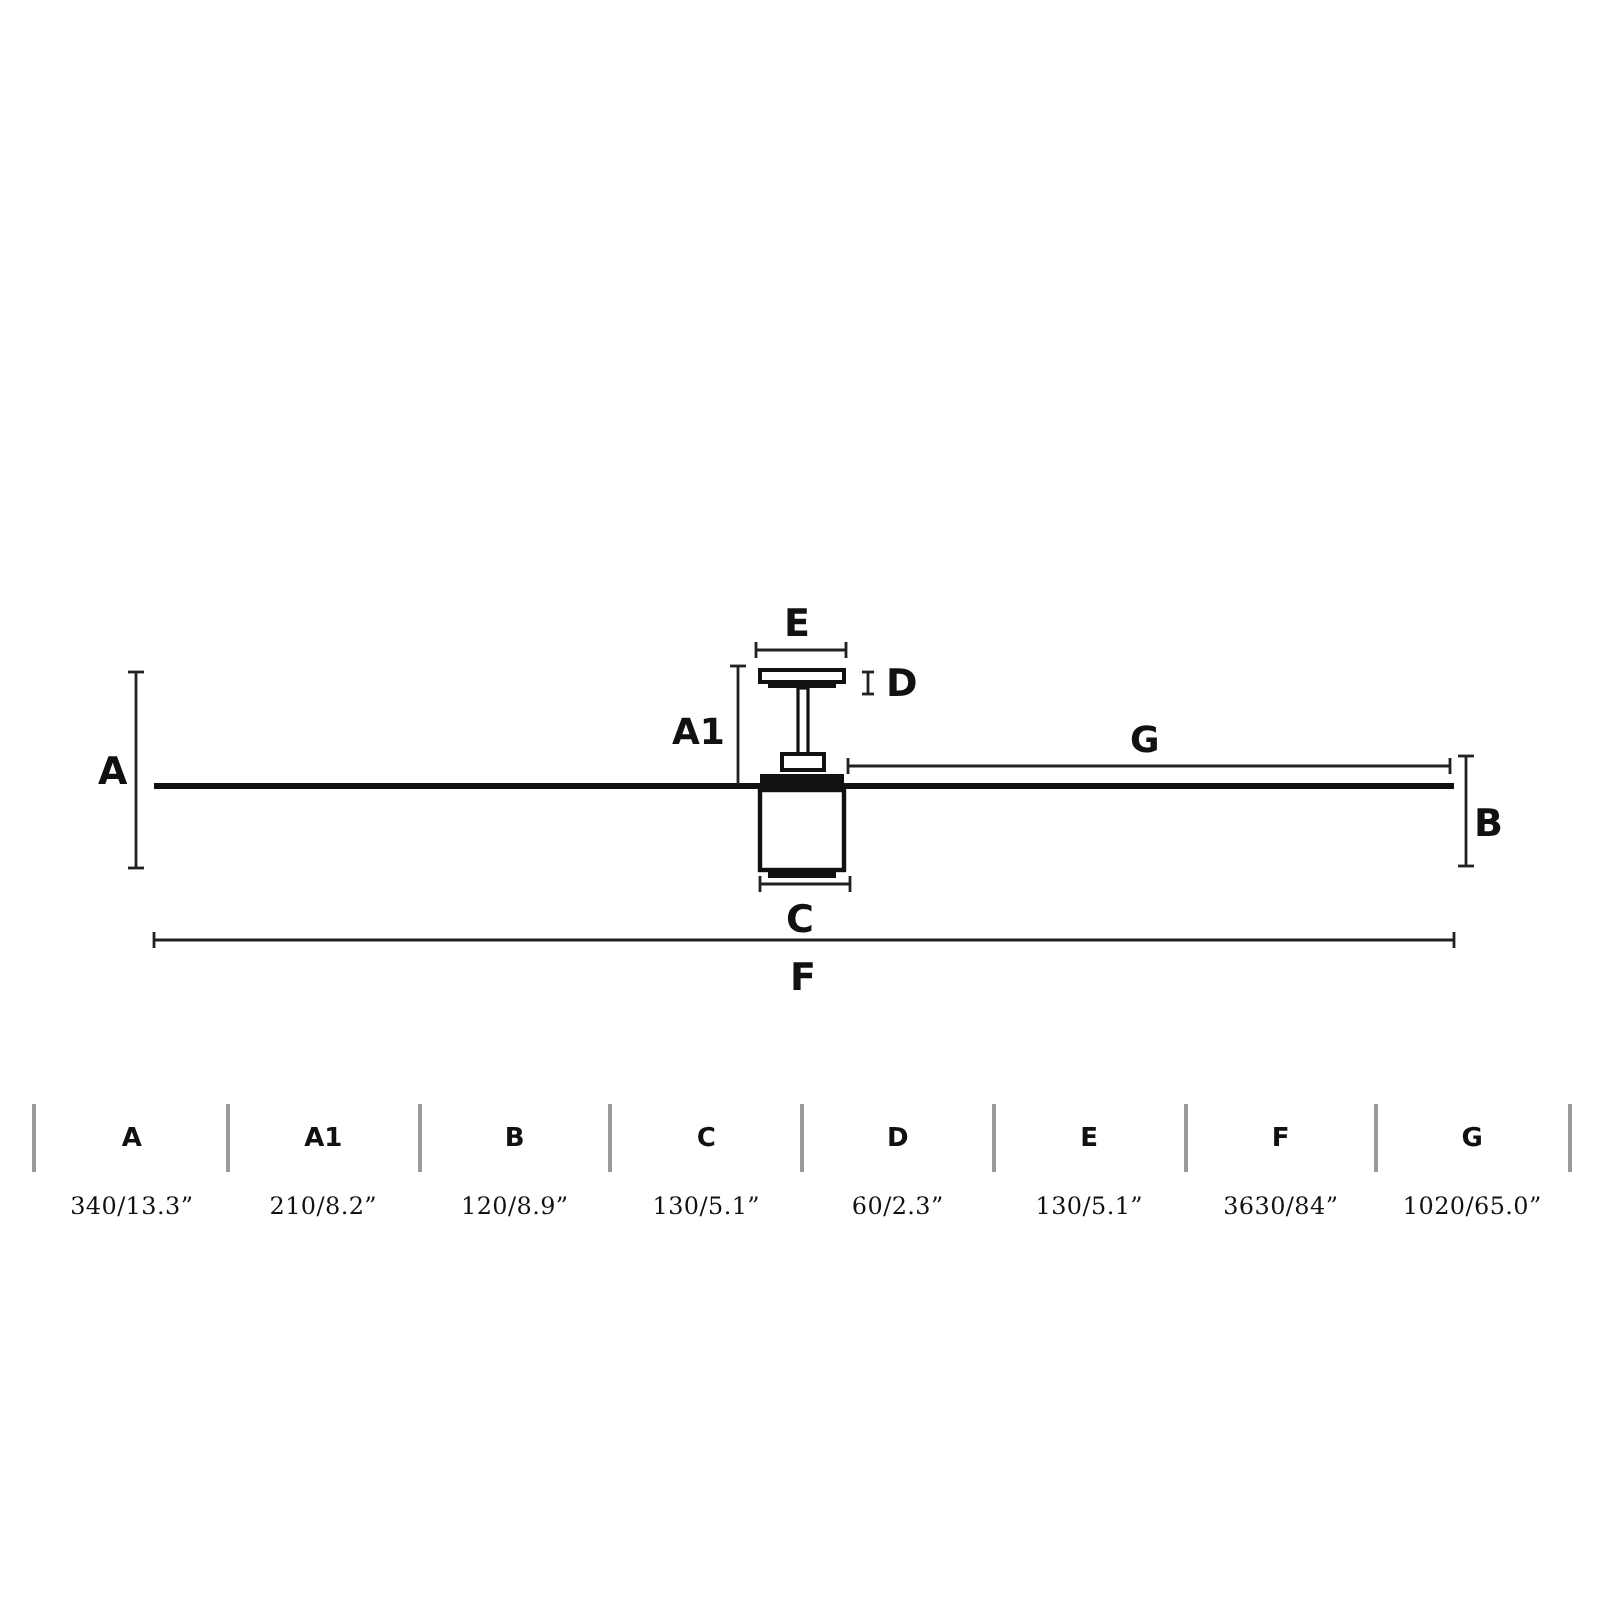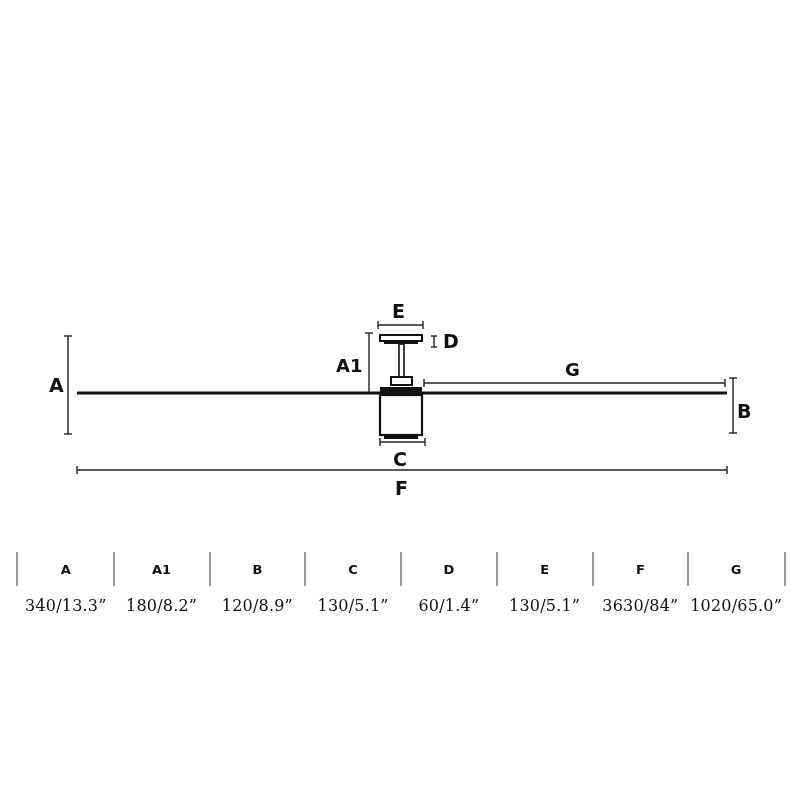--- a/index.html
+++ b/index.html
@@ -11,7 +11,7 @@
   .cell { flex: 1; position: relative; text-align: center; }
   .cell .hdr { height: 36px; line-height: 36px; font-size: 13px; font-weight: bold;
                font-family: "DejaVu Sans", sans-serif; color: #111; }
-  .cell .val { margin-top: 8px; font-size: 16px; color: #111;
+  .cell .val { margin-top: 8px; font-size: 12px; color: #111;
                font-family: "DejaVu Serif", serif; letter-spacing: 0.2px; }
   .sep { position: absolute; top: 0; width: 2px; height: 34px; background: #9a9a9a; }
 </style>

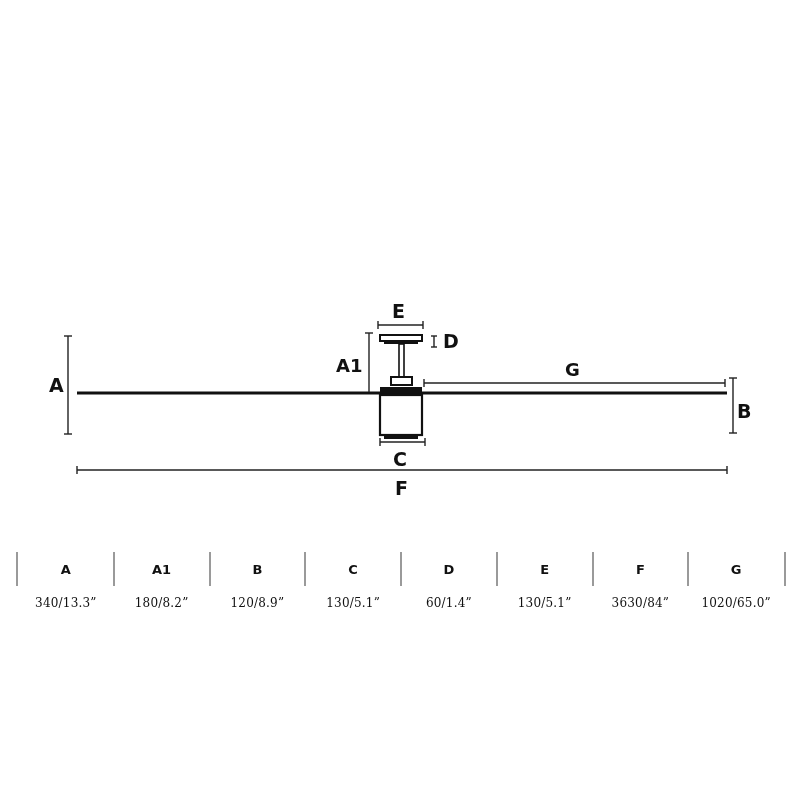--- a/index.html
+++ b/index.html
@@ -99,7 +99,7 @@
   <div class="cell">
     <div class="sep" style="left:-1px"></div>
     <div class="hdr">A1</div>
-    <div class="val">180/8.2”</div>
+    <div class="val">210/8.2”</div>
   </div>
   <div class="cell">
     <div class="sep" style="left:-1px"></div>

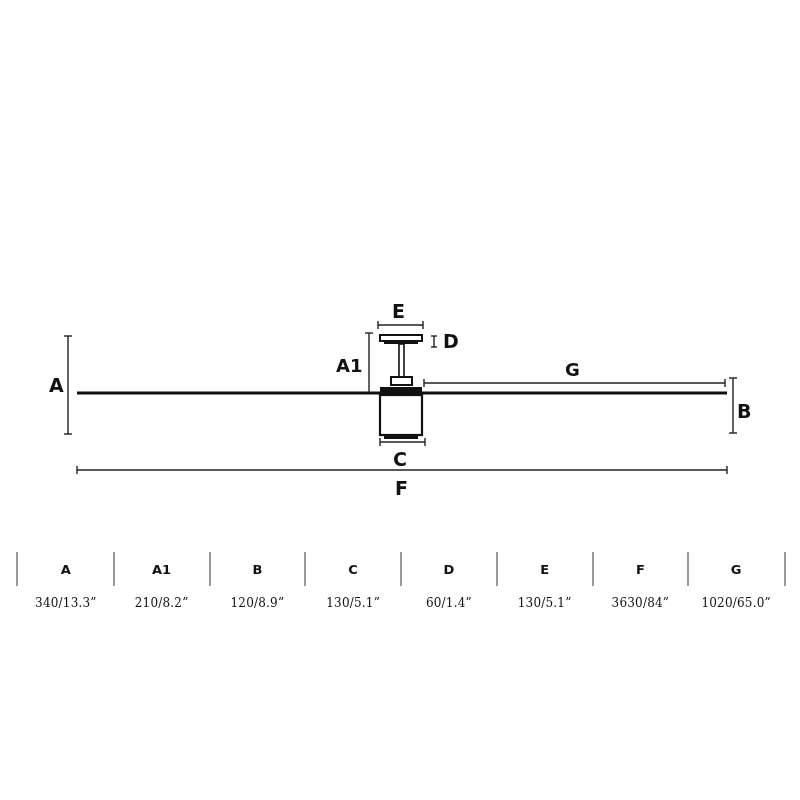--- a/index.html
+++ b/index.html
@@ -114,7 +114,7 @@
   <div class="cell">
     <div class="sep" style="left:-1px"></div>
     <div class="hdr">D</div>
-    <div class="val">60/1.4”</div>
+    <div class="val">60/2.3”</div>
   </div>
   <div class="cell">
     <div class="sep" style="left:-1px"></div>

